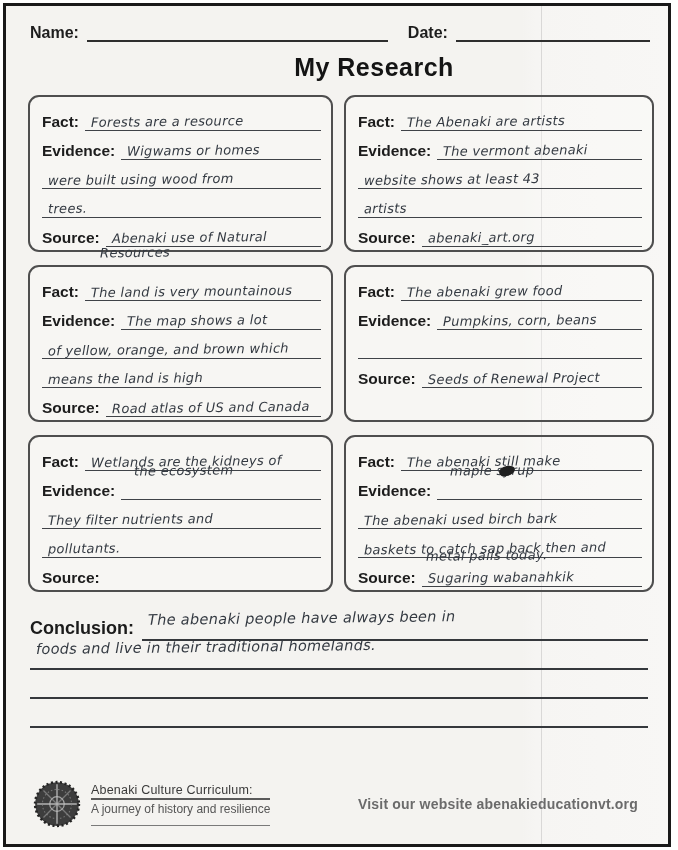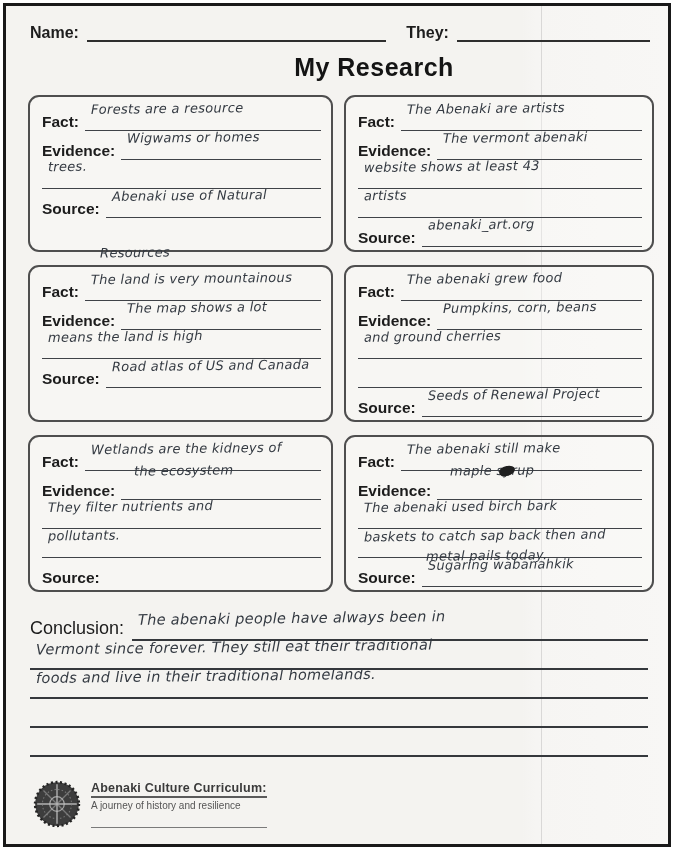--- a/index.html
+++ b/index.html
@@ -65,7 +65,7 @@
   <div class="name-row">
     <span>Name:</span>
     <span class="nline nm"></span>
-    <span>They:</span>
+    <span>Date:</span>
     <span class="nline dt"></span>
   </div>
   <div class="title">My Research</div>

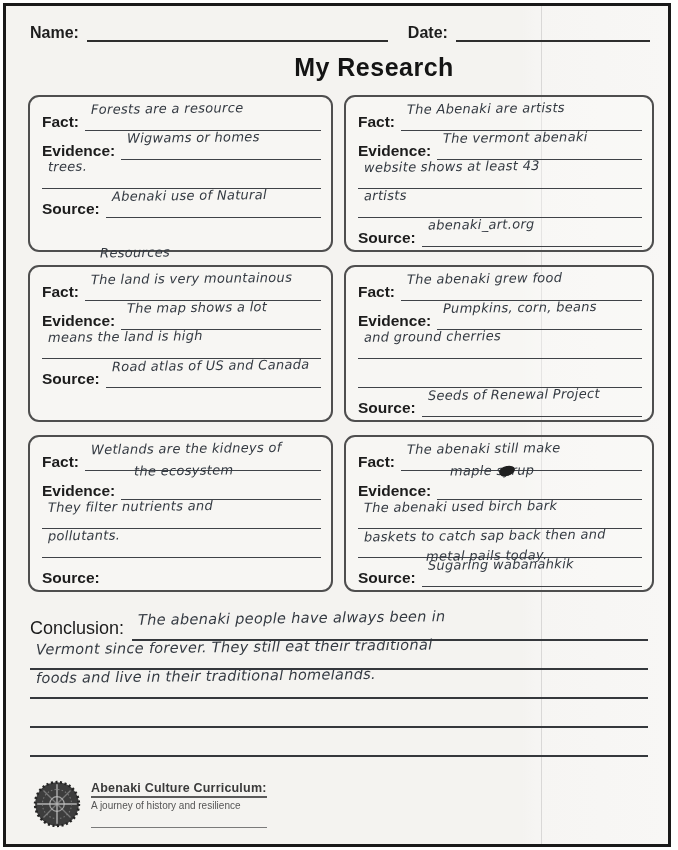--- a/index.html
+++ b/index.html
@@ -25,7 +25,7 @@
   .row{display:flex;align-items:flex-end;height:29px;}
   .lbl{font-weight:bold;font-size:15.5px;color:#1c1c1c;white-space:nowrap;line-height:1;padding-bottom:2px;}
   .wline{flex:1;margin-left:6px;border-bottom:1.6px solid #3f4247;height:100%;
-         display:flex;min-width:0;}
+         display:flex;align-items:flex-end;min-width:0;}
   .row.full .wline{margin-left:0;}
 
   .hw{font-family:"DejaVu Sans",sans-serif;font-style:italic;font-size:13px;color:#343a42;

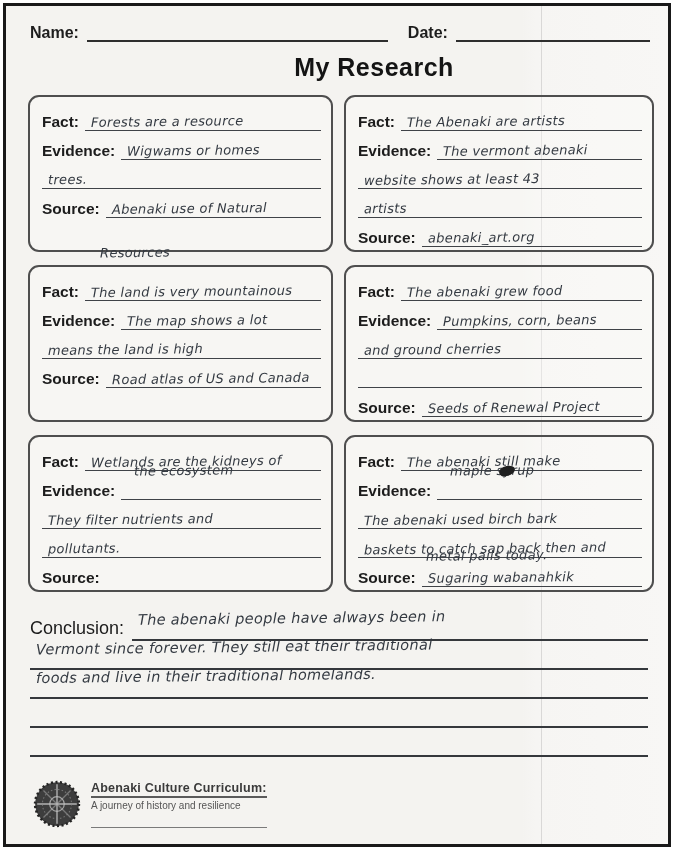--- a/index.html
+++ b/index.html
@@ -83,6 +83,11 @@
           <span class="lbl">Evidence:</span>
         <span class="wline">
             <span class="hw">Wigwams or homes</span>
+          </span>
+        </div>
+      <div class="row full">
+          <span class="wline">
+            <span class="hw">were built using wood from</span>
           </span>
         </div>
       <div class="row full">

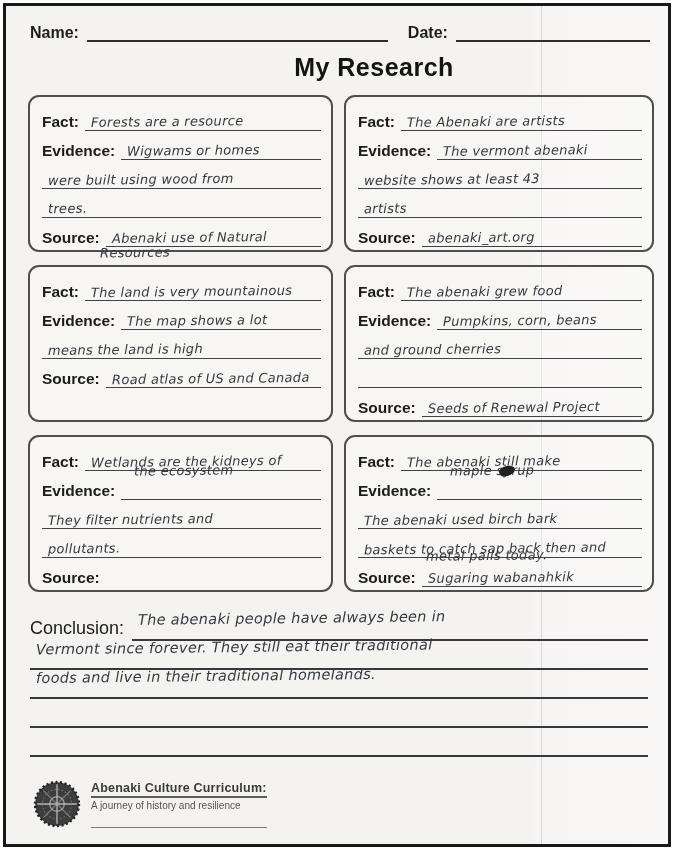--- a/index.html
+++ b/index.html
@@ -146,6 +146,11 @@
           <span class="lbl">Evidence:</span>
         <span class="wline">
             <span class="hw">The map shows a lot</span>
+          </span>
+        </div>
+      <div class="row full">
+          <span class="wline">
+            <span class="hw">of yellow, orange, and brown which</span>
           </span>
         </div>
       <div class="row full">

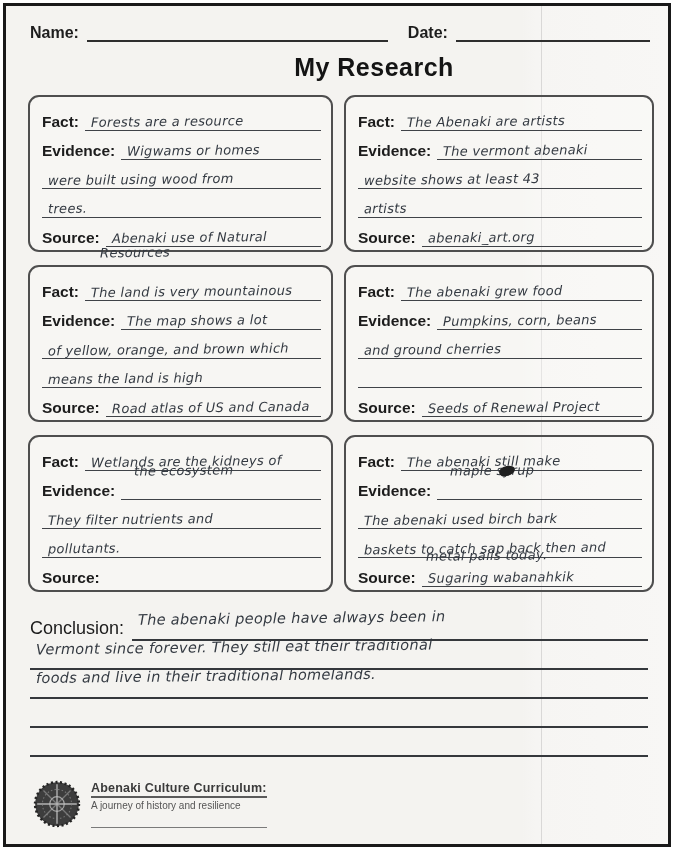--- a/index.html
+++ b/index.html
@@ -177,11 +177,6 @@
           <span class="lbl">Evidence:</span>
         <span class="wline">
             <span class="hw">Pumpkins, corn, beans</span>
-          </span>
-        </div>
-      <div class="row full">
-          <span class="wline">
-            <span class="hw">and ground cherries</span>
           </span>
         </div>
       <div class="row full">

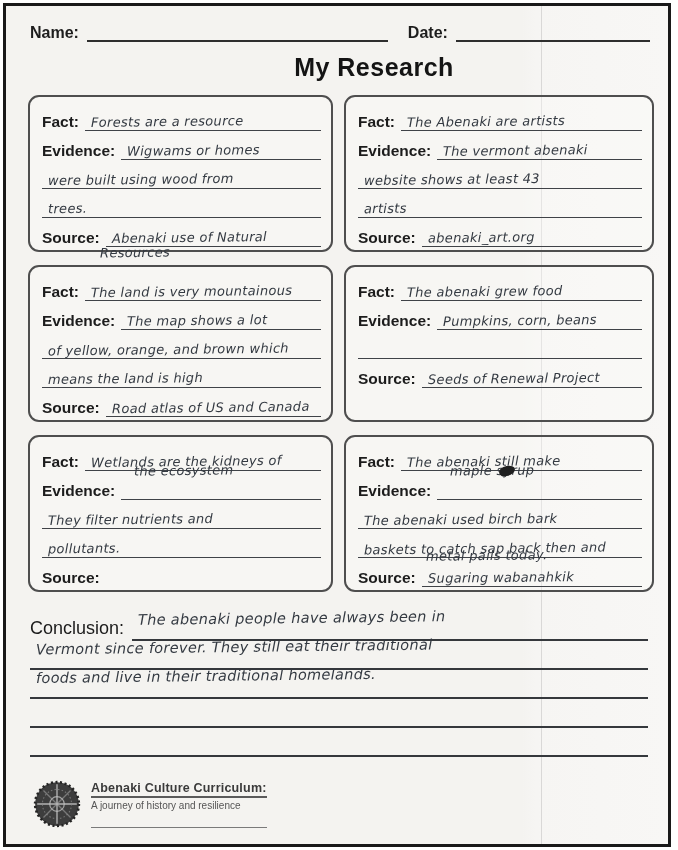--- a/index.html
+++ b/index.html
@@ -41,7 +41,7 @@
   
   .conclusion{position:absolute;top:606px;left:24px;right:20px;}
   .c-row{display:flex;align-items:flex-end;height:29px;}
-  .c-lbl{font-weight:normal;font-size:18px;color:#1b1b1b;white-space:nowrap;padding-bottom:2px;}
+  .c-lbl{font-weight:bold;font-size:18px;color:#1b1b1b;white-space:nowrap;padding-bottom:2px;}
   .c-line{flex:1;border-bottom:2px solid #35383c;height:100%;display:flex;align-items:flex-start;
           margin-left:8px;min-width:0;}
   .c-row.full .c-line{margin-left:0;}

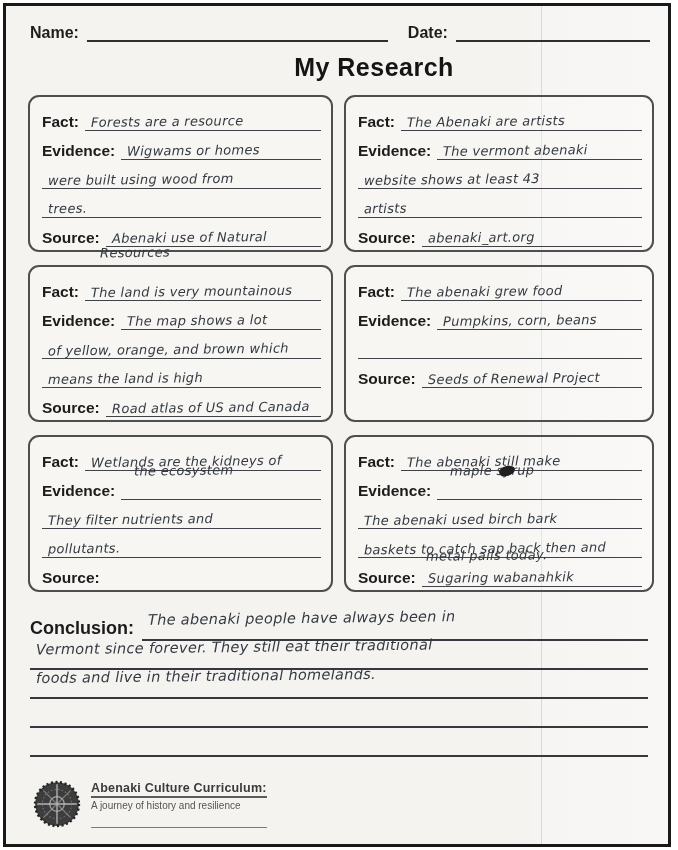--- a/index.html
+++ b/index.html
@@ -263,11 +263,6 @@
           <span class="hw c-hw">The abenaki people have always been in</span>
         </span>
     </div>
-    <div class="c-row full">
-        <span class="c-line">
-          <span class="hw c-hw">Vermont since forever. They still eat their traditional</span>
-        </span>
-      </div>
     <div class="c-row full">
         <span class="c-line">
           <span class="hw c-hw">foods and live in their traditional homelands.</span>

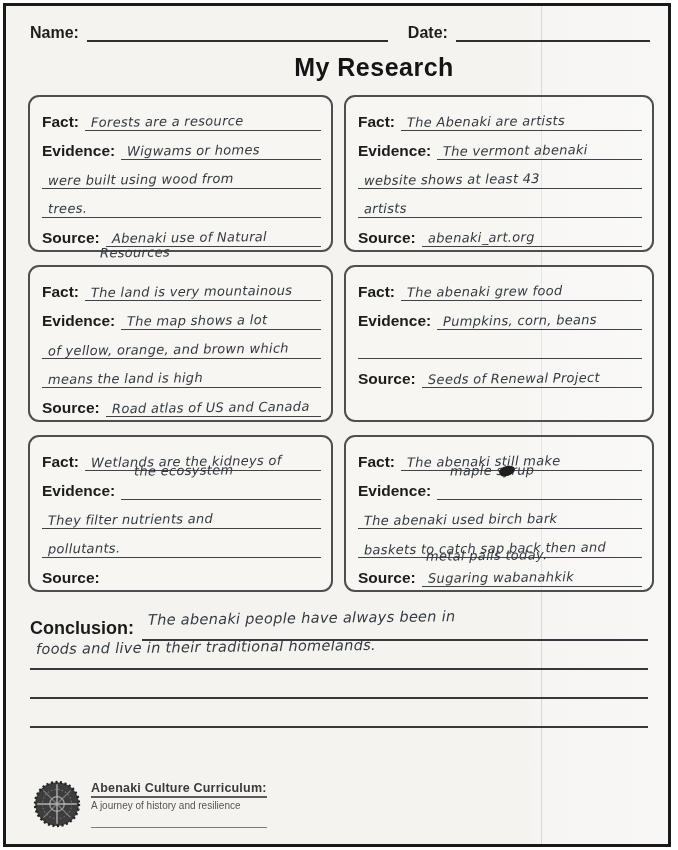--- a/index.html
+++ b/index.html
@@ -51,7 +51,7 @@
   .footer{position:absolute;left:26px;right:18px;top:766px;height:64px;display:flex;align-items:center;}
   .logo{width:50px;height:50px;flex:none;}
   .brand{margin-left:9px;}
-  .brand-name{font-size:12.5px;font-weight:bold;color:#3a3a3a;border-bottom:2px solid #5a5a5a;
+  .brand-name{font-size:12.5px;font-weight:normal;color:#3a3a3a;border-bottom:2px solid #5a5a5a;
               padding-bottom:1px;letter-spacing:.2px;}
   .brand-tag{font-size:10px;color:#555;border-bottom:1px solid #7a7a7a;margin-top:2px;padding-bottom:16px;}
   .site{margin-left:auto;margin-right:12px;font-size:14px;font-weight:bold;color:#6b6b6b;letter-spacing:.2px;}

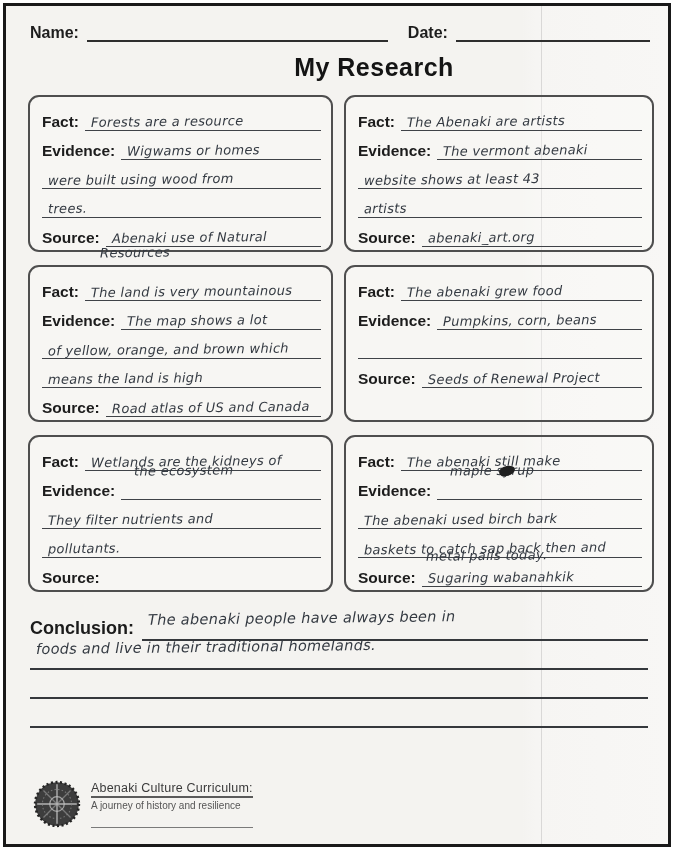--- a/index.html
+++ b/index.html
@@ -53,7 +53,7 @@
   .brand{margin-left:9px;}
   .brand-name{font-size:12.5px;font-weight:normal;color:#3a3a3a;border-bottom:2px solid #5a5a5a;
               padding-bottom:1px;letter-spacing:.2px;}
-  .brand-tag{font-size:10px;color:#555;border-bottom:1px solid #7a7a7a;margin-top:2px;padding-bottom:16px;}
+  .brand-tag{font-size:12px;color:#555;border-bottom:1px solid #7a7a7a;margin-top:2px;padding-bottom:9px;}
   .site{margin-left:auto;margin-right:12px;font-size:14px;font-weight:bold;color:#6b6b6b;letter-spacing:.2px;}
 </style>
 </head>

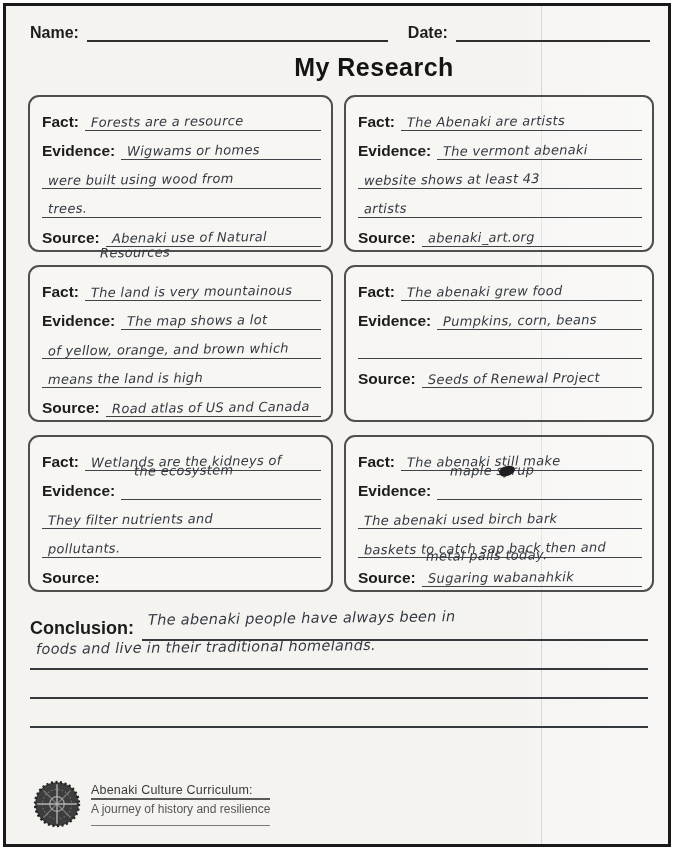--- a/index.html
+++ b/index.html
@@ -297,6 +297,7 @@
       <div class="brand-name">Abenaki Culture Curriculum:</div>
       <div class="brand-tag">A journey of history and resilience</div>
     </div>
+    <div class="site">Visit our website abenakieducationvt.org</div>
   </div>
 </div>
 

